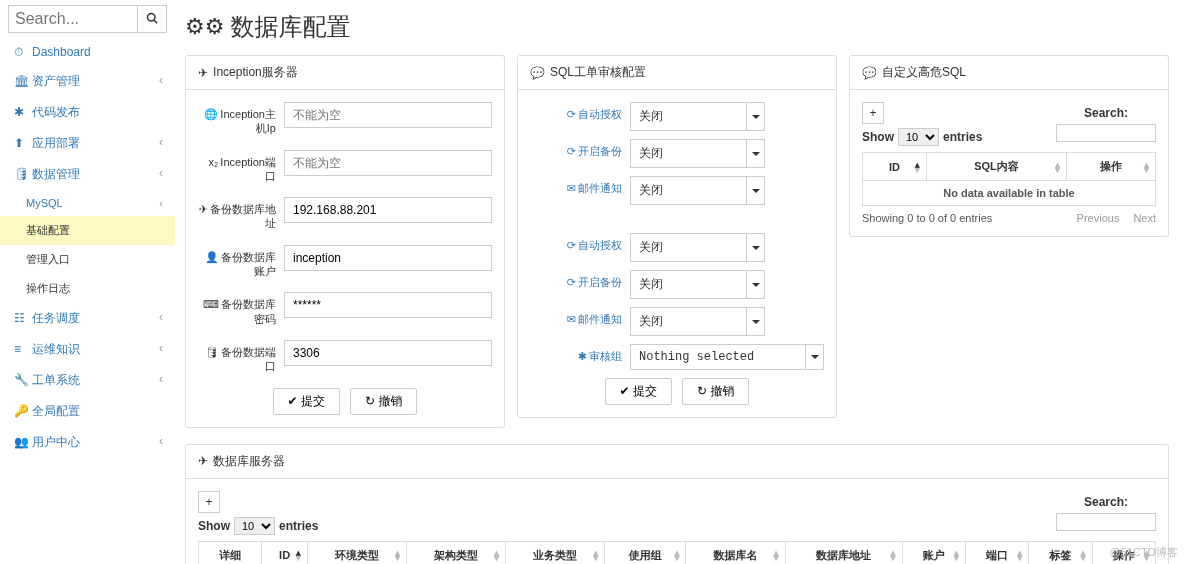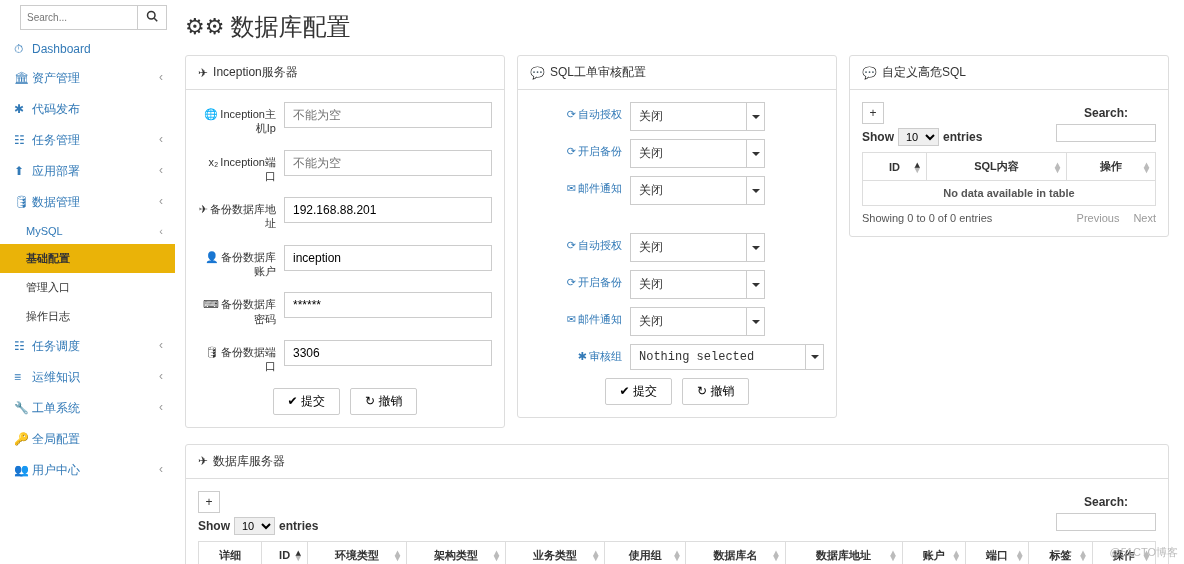--- a/index.html
+++ b/index.html
@@ -7,7 +7,7 @@
 .layout { display: flex; }
 .sidebar { width: 175px; flex-shrink: 0; }
 .search-row { display: flex; padding: 5px 8px; gap: 0; }
-.search-row input { flex: 1; border: 1px solid #ccc; padding: 4px 6px; font-size: 10px; min-width: 0; margin-left: 12px; }
+.search-row input { flex: 1; border: 1px solid #ccc; padding: 4px 6px; font-size: 16px; min-width: 0; }
 .search-row button { border: 1px solid #ccc; border-left: none; background: #fff; padding: 4px 8px; cursor: pointer; }
 .nav { list-style: none; }
 .nav li { padding: 7px 14px; color: #337ab7; cursor: pointer; position: relative; font-size: 12px; }

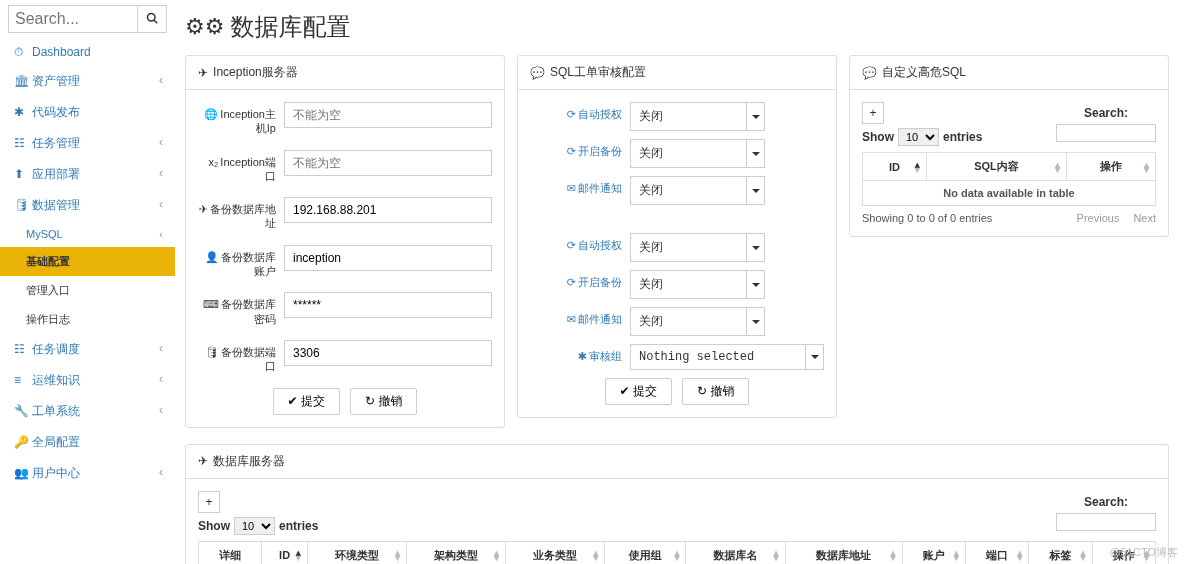--- a/index.html
+++ b/index.html
@@ -76,7 +76,6 @@
         <li class="hdr"><i class="ic">⏱</i><span>Dashboard</span></li>
         <li class="chev hdr"><i class="ic">🏛</i><span>资产管理</span></li>
         <li class="hdr"><i class="ic">✱</i><span>代码发布</span></li>
-        <li class="chev hdr"><i class="ic">☷</i><span>任务管理</span></li>
         <li class="chev hdr"><i class="ic">⬆</i><span>应用部署</span></li>
         <li class="chev hdr"><i class="ic">🛢</i><span>数据管理</span></li>
         <li class="chev sub sub-link"><span>MySQL</span></li>

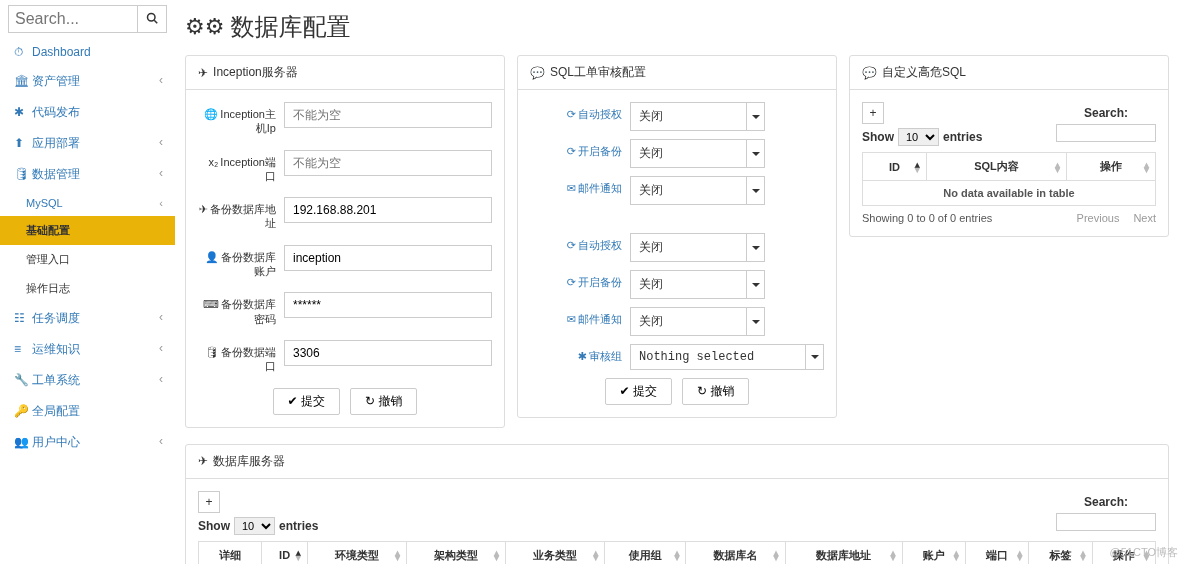--- a/index.html
+++ b/index.html
@@ -14,7 +14,7 @@
 .nav li.hdr { color: #337ab7; font-weight: normal; }
 .nav li.chev::after { content: "‹"; position: absolute; right: 12px; color: #999; }
 .nav li.sub { padding-left: 26px; color: #333; font-size: 11px; }
-.nav li.sub.active { background: #eab308; font-weight: bold; }
+.nav li.sub.active { background: #fef9c3; }
 .nav li.sub-link { color: #337ab7; }
 .nav .ic { display: inline-block; width: 14px; margin-right: 4px; font-style: normal; }
 .main { flex: 1; padding: 5px 15px 20px 10px; }

